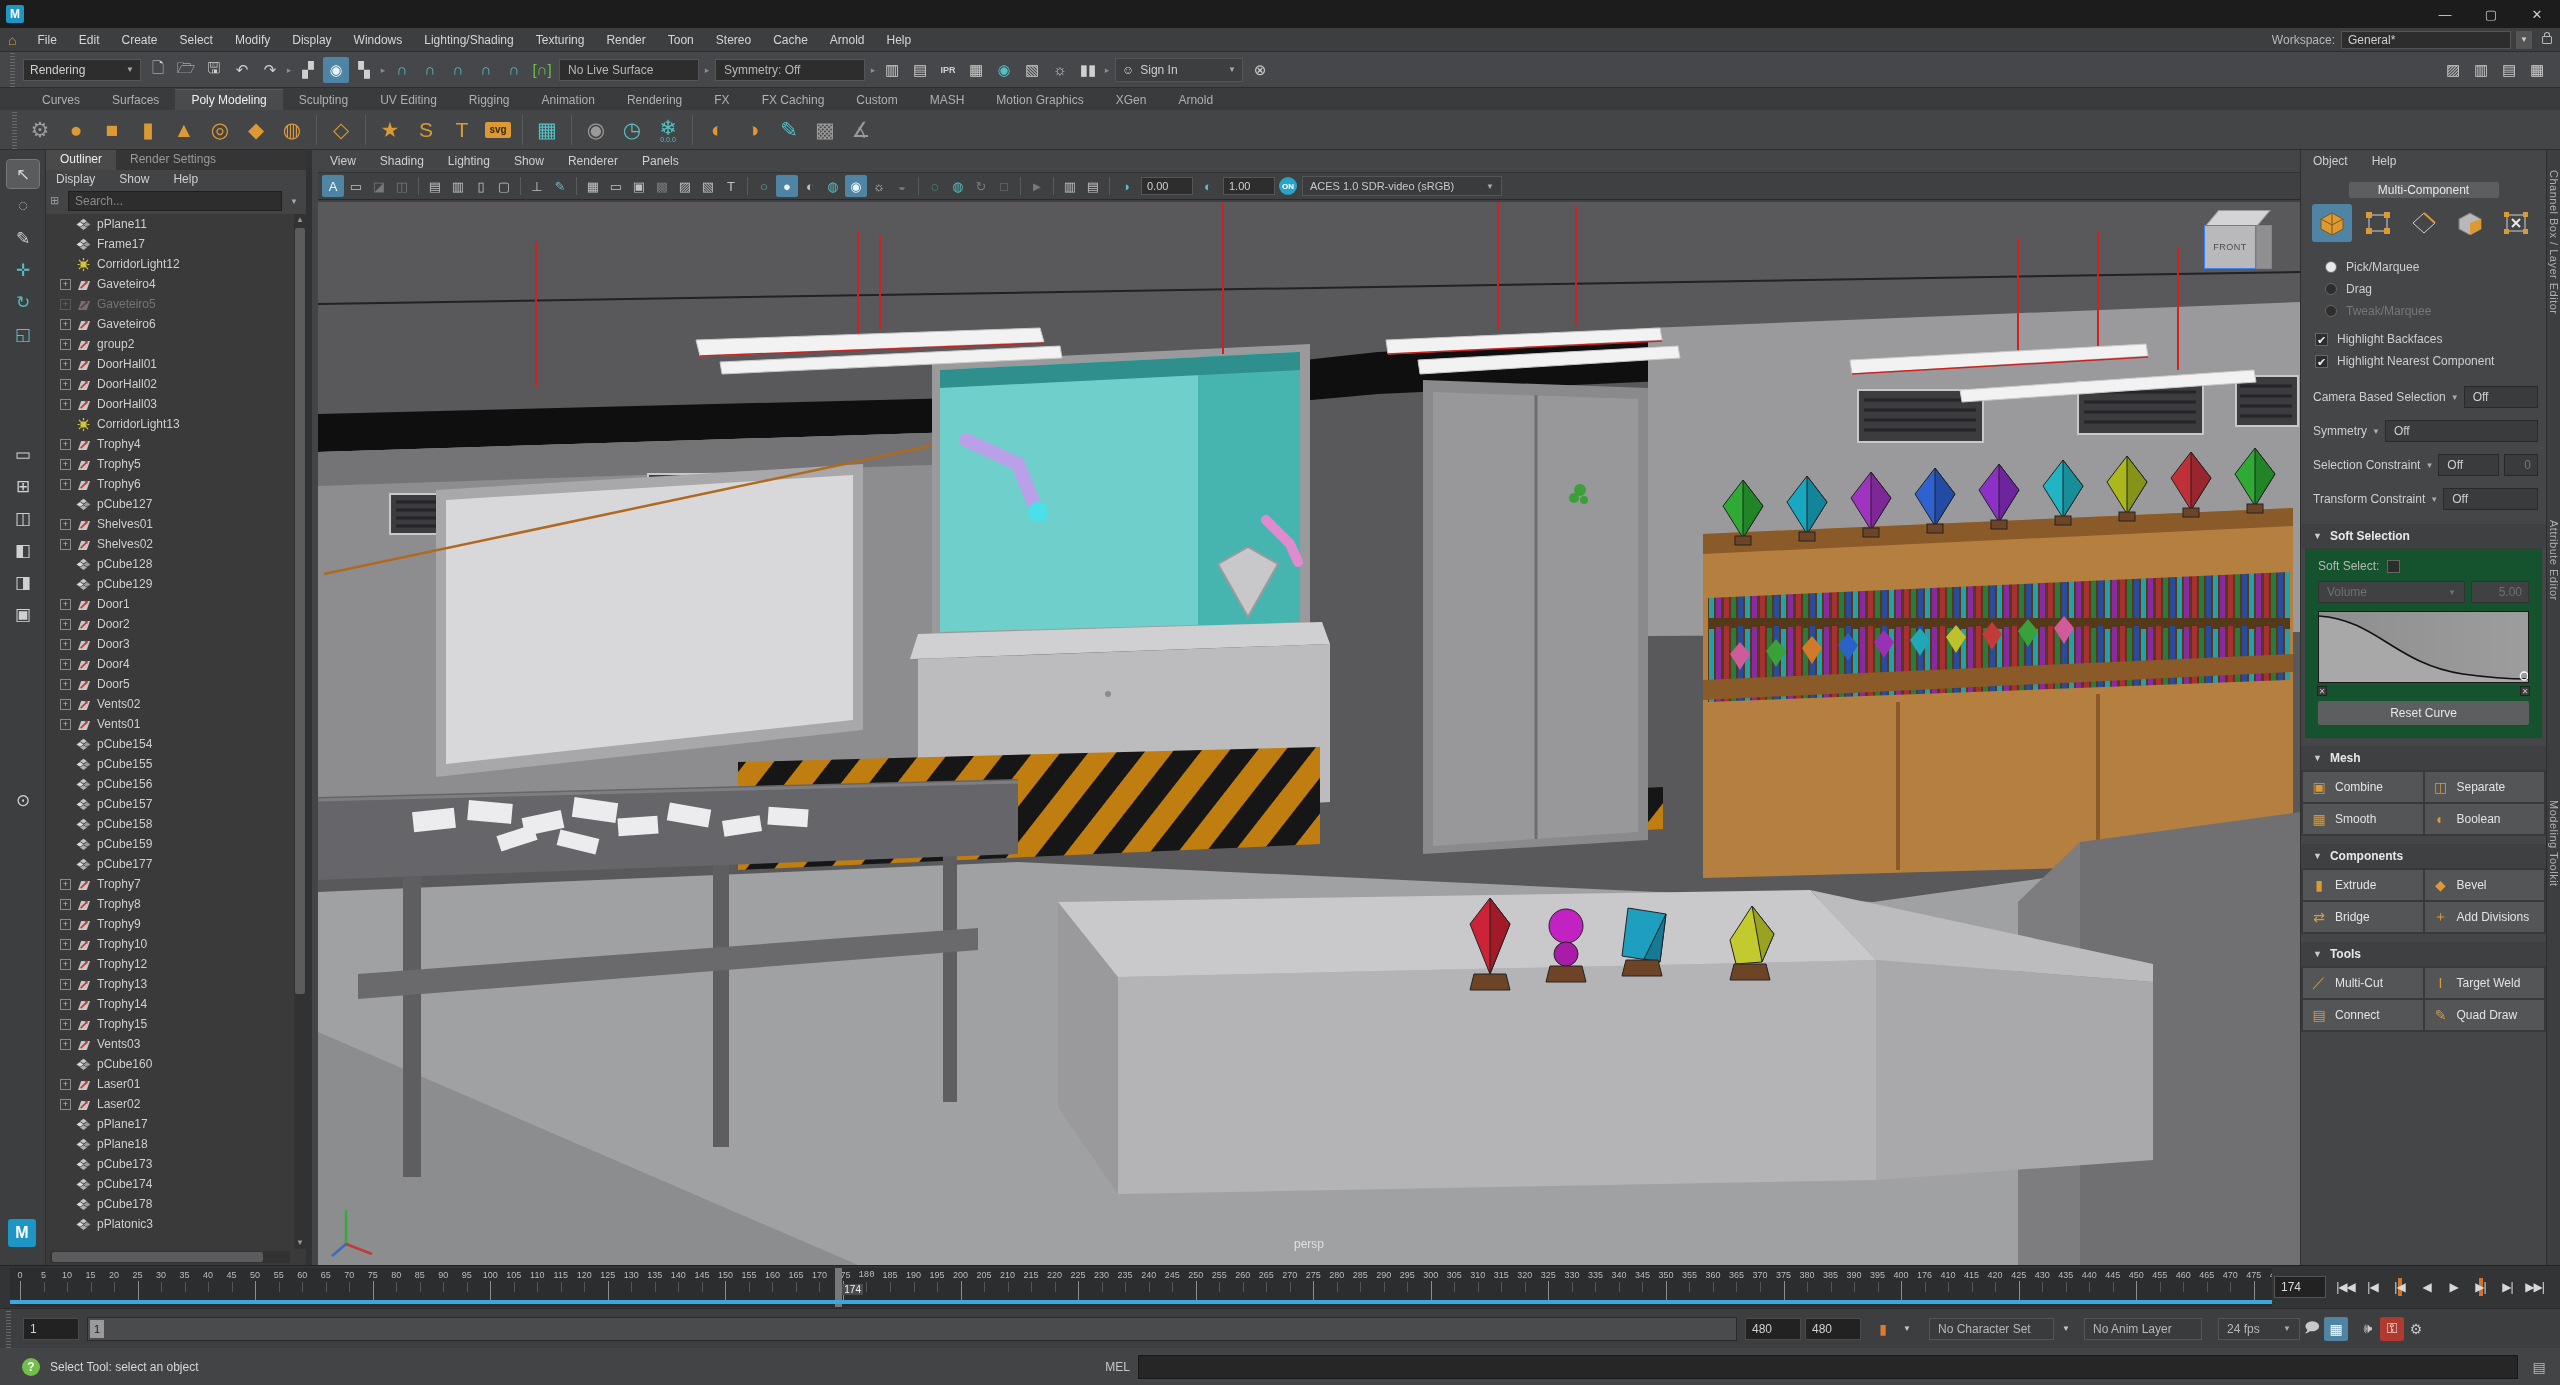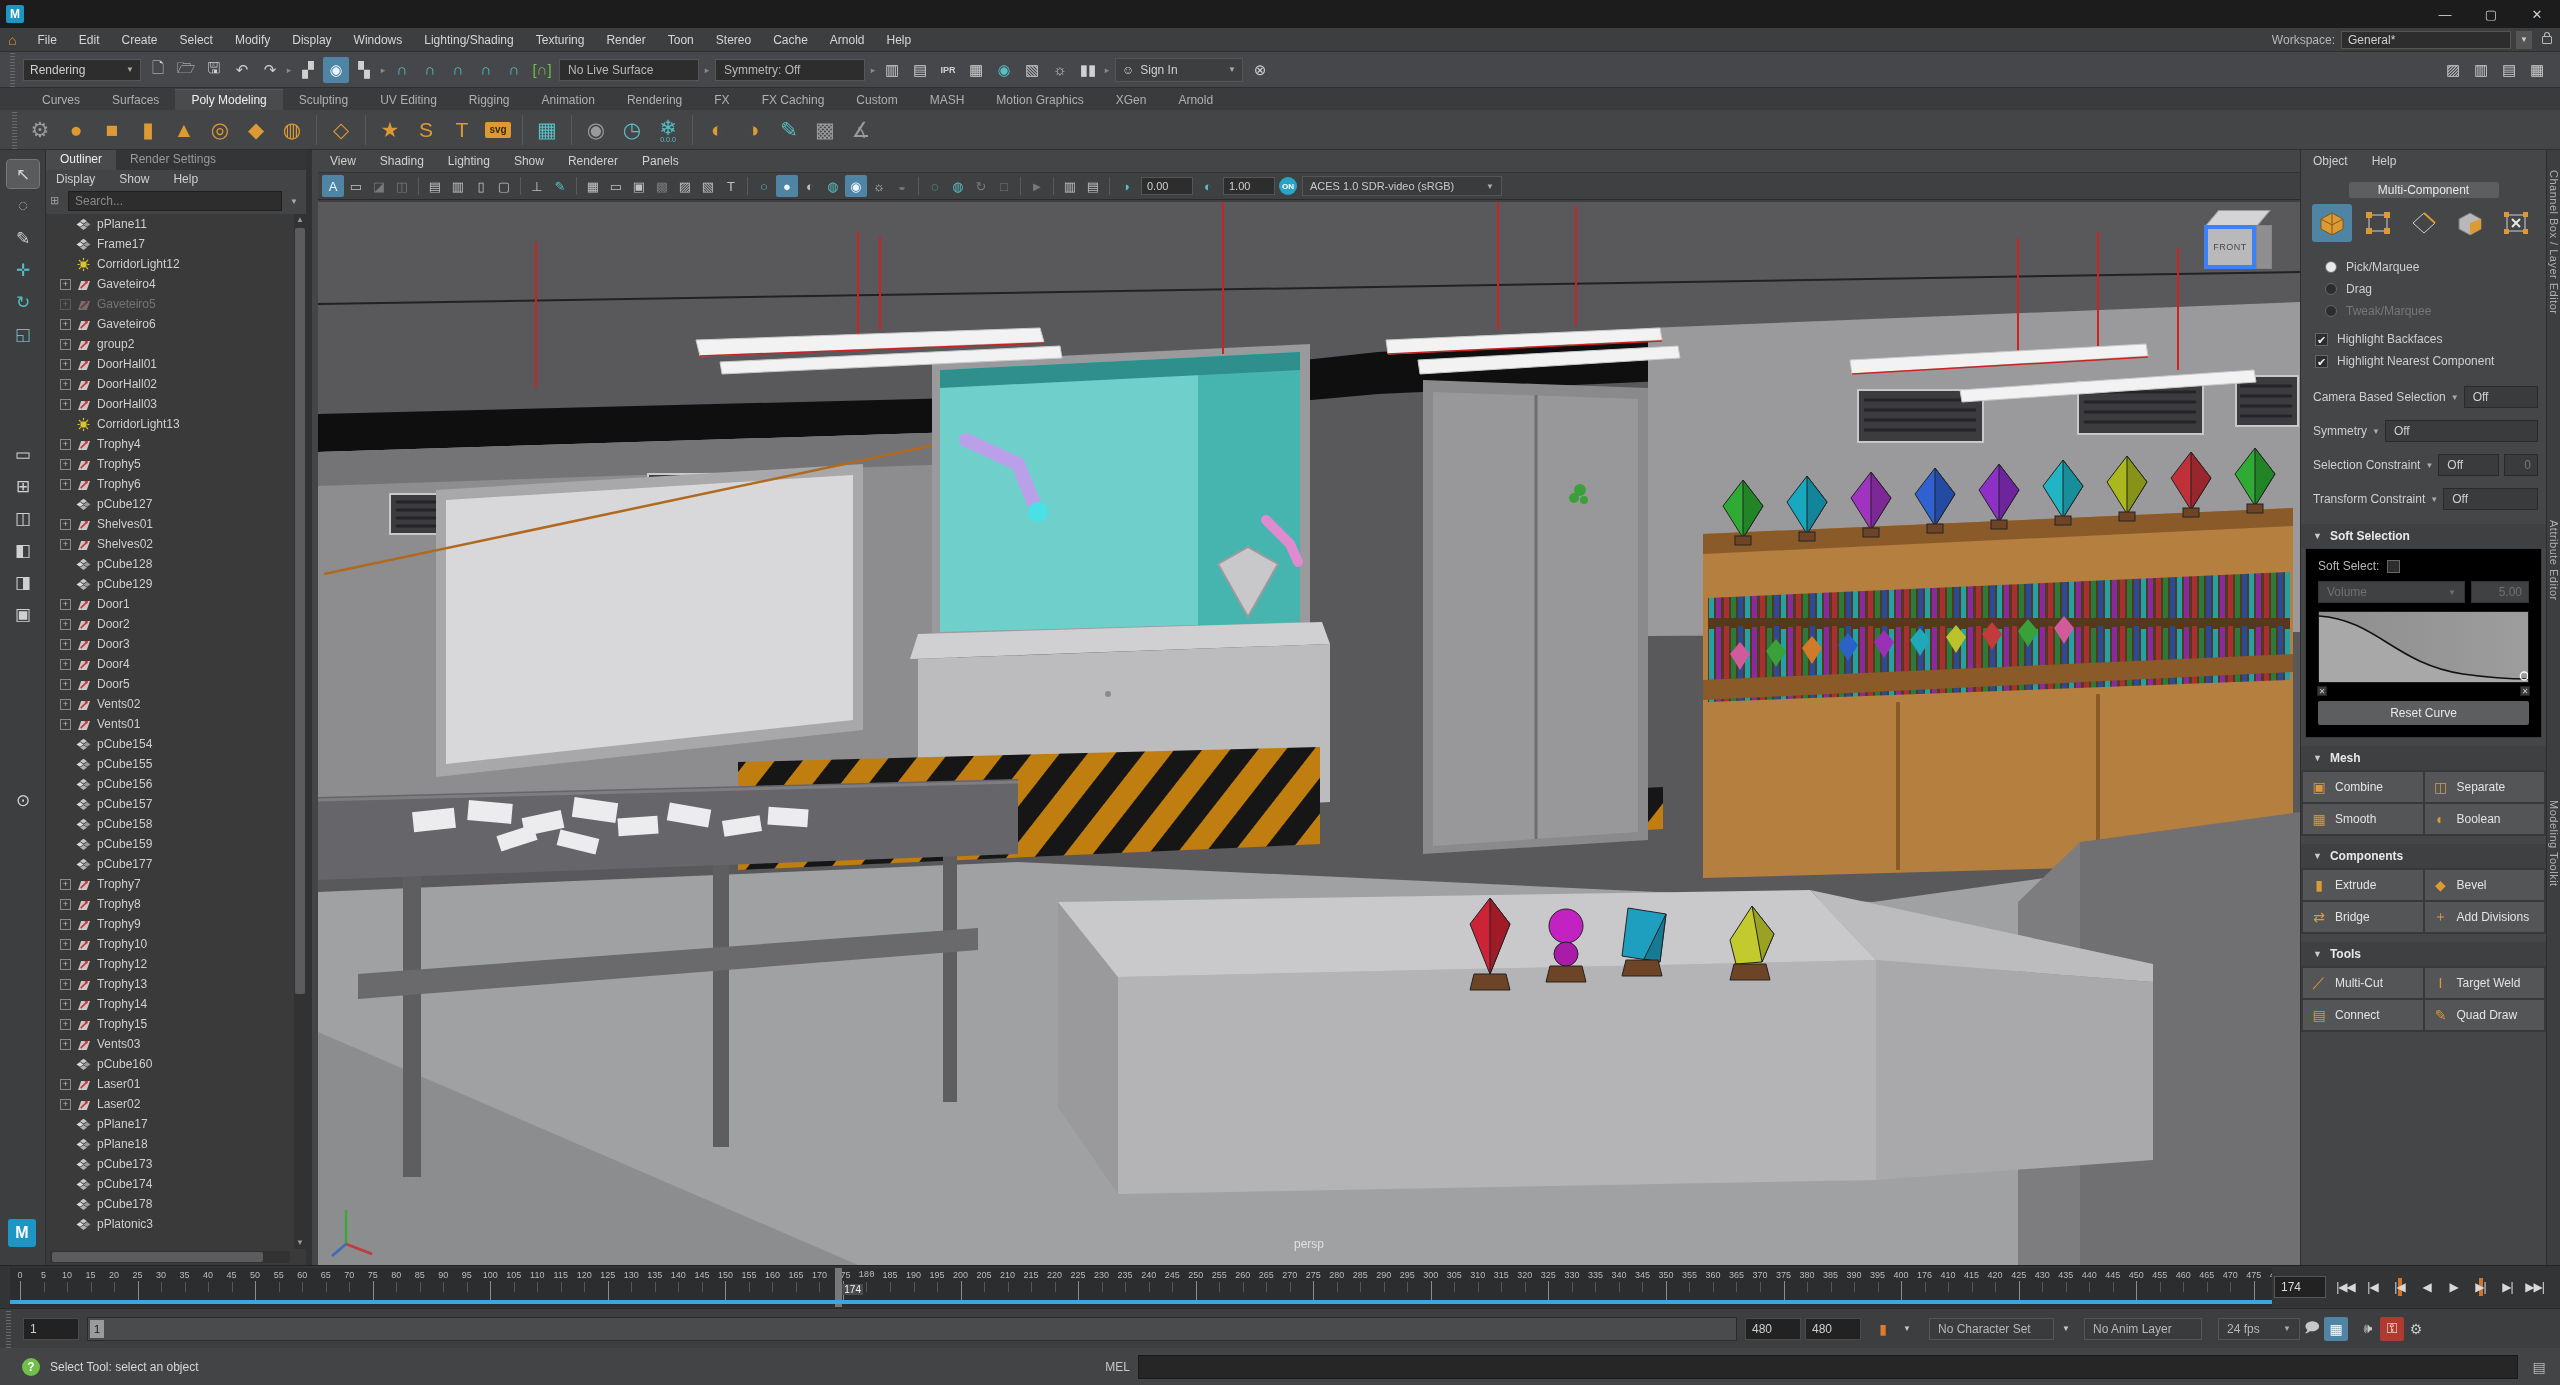--- a/index.html
+++ b/index.html
@@ -120,7 +120,7 @@
   .canvas svg { display:block; }
   .viewcube { position:absolute; right:22px; top:6px; width:78px; height:72px; }
   .vc-top { position:absolute; left:12px; top:2px; width:52px; height:16px; background:#d4d4d6; transform:skewX(-40deg); border:1px solid #9a9a9c; }
-  .vc-front { position:absolute; left:4px; top:17px; width:52px; height:44px; background:#b9b9bb; border:4px solid #3b82f6;
+  .vc-front { position:absolute; left:4px; top:17px; width:52px; height:44px; background:#b9b9bb; border:1px solid #3b82f6;
               display:flex; align-items:center; justify-content:center; font-size:9px; color:#4a4a4a; letter-spacing:.5px; }
   .vc-side { position:absolute; left:56px; top:17px; width:16px; height:44px; background:#8f8f91; border:1px solid #84848a; }
   .persp-label { position:absolute; left:50%; bottom:14px; transform:translateX(-50%); color:#e0e0e0; font-size:12px; }

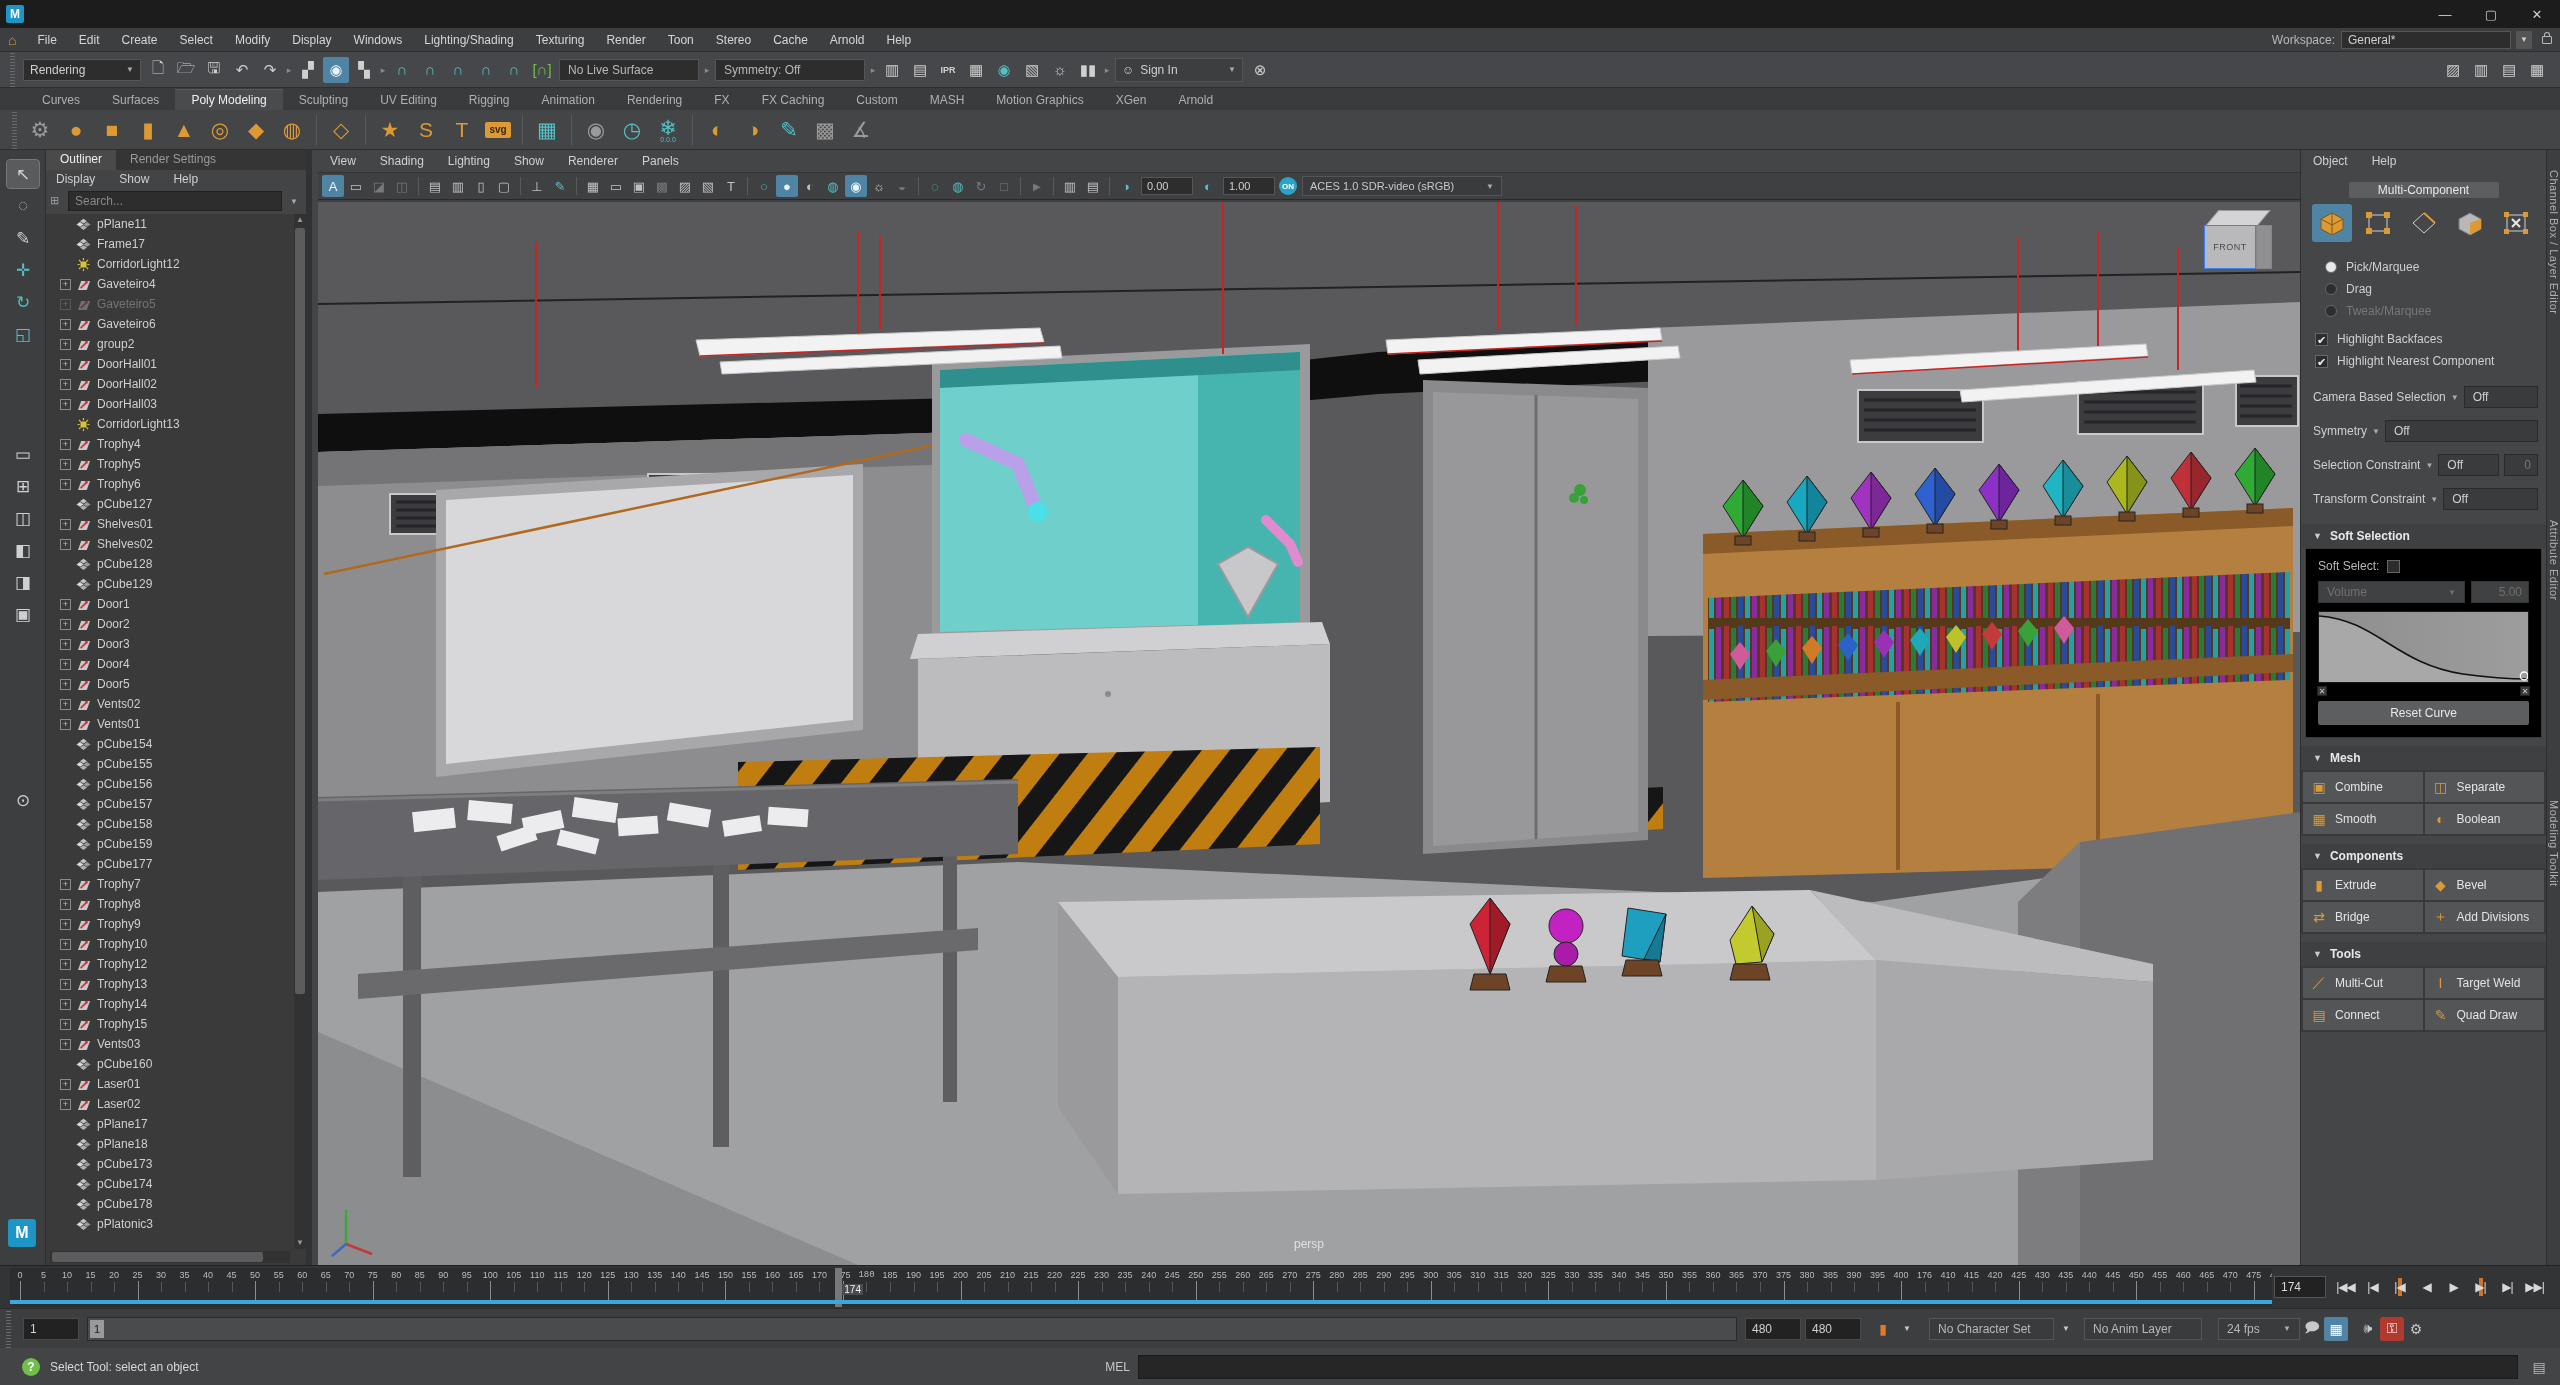--- a/index.html
+++ b/index.html
@@ -151,7 +151,7 @@
   .tk-sect-hdr { margin-top:8px; height:24px; background:#3f4042; display:flex; align-items:center; gap:8px;
                  padding:0 12px; font-weight:bold; color:#e8e8e8; }
   .tk-sect-hdr .tri { font-size:9px; color:#ccc; }
-  .soft-body { padding:6px 12px 10px; background:#000000; margin:0 4px; border:1px solid #3a3a3a; }
+  .soft-body { padding:6px 12px 10px; background:#14532d; margin:0 4px; border:1px solid #3a3a3a; }
   .soft-row1 { display:flex; align-items:center; gap:8px; color:#b8b8b8; margin:4px 0 8px; }
   .soft-row2 { display:flex; align-items:center; gap:6px; margin-bottom:8px; color:#707070; }
   .soft-dd { flex:1; height:22px; background:#404143; border:1px solid #333; display:flex; align-items:center; padding:0 8px; }

